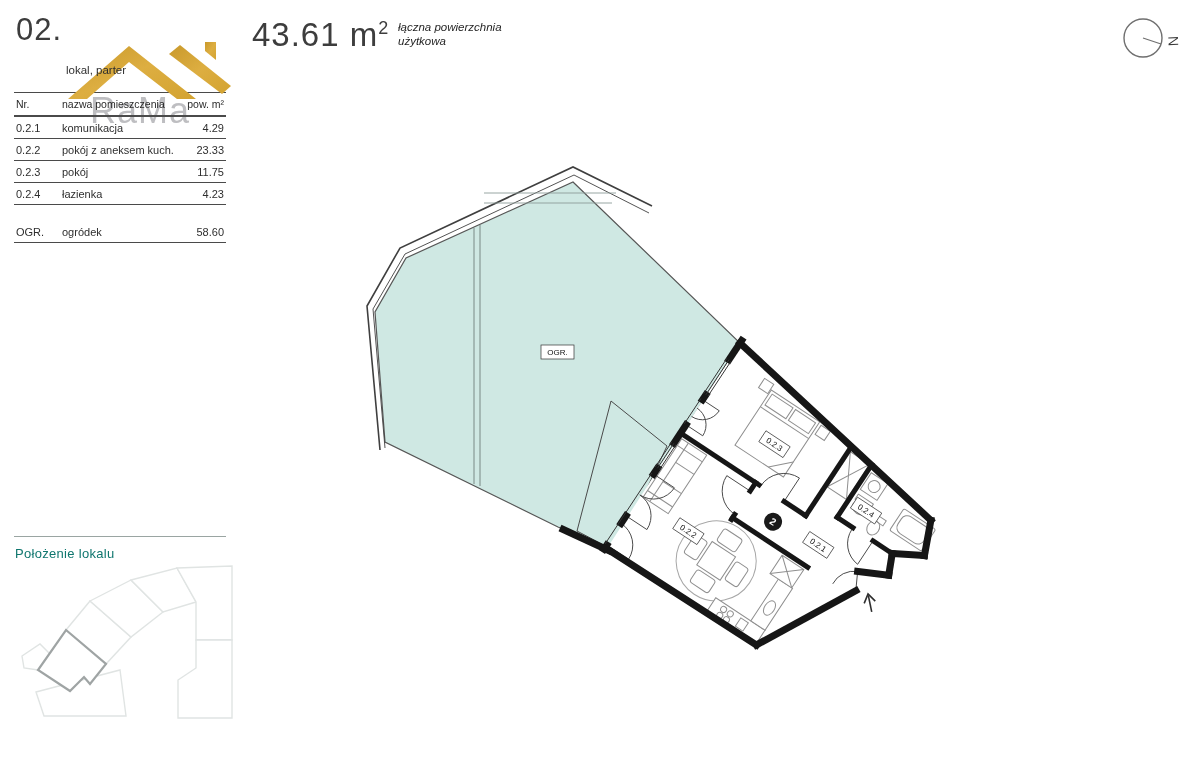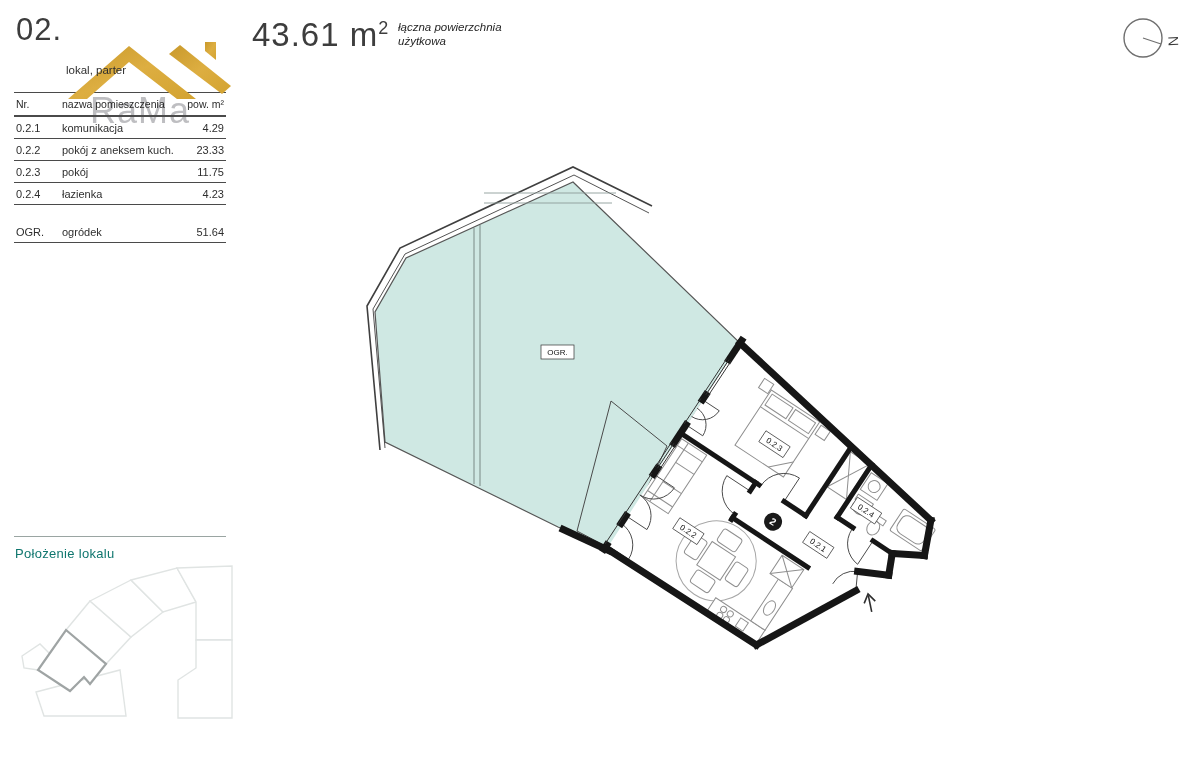--- a/index.html
+++ b/index.html
@@ -105,7 +105,7 @@
   <div class="row">
     <span class="nr">OGR.</span>
     <span class="nm">ogródek</span>
-    <span class="ar">51.64</span>
+    <span class="ar">58.60</span>
   </div>
   <div class="line"></div>
 </div>

